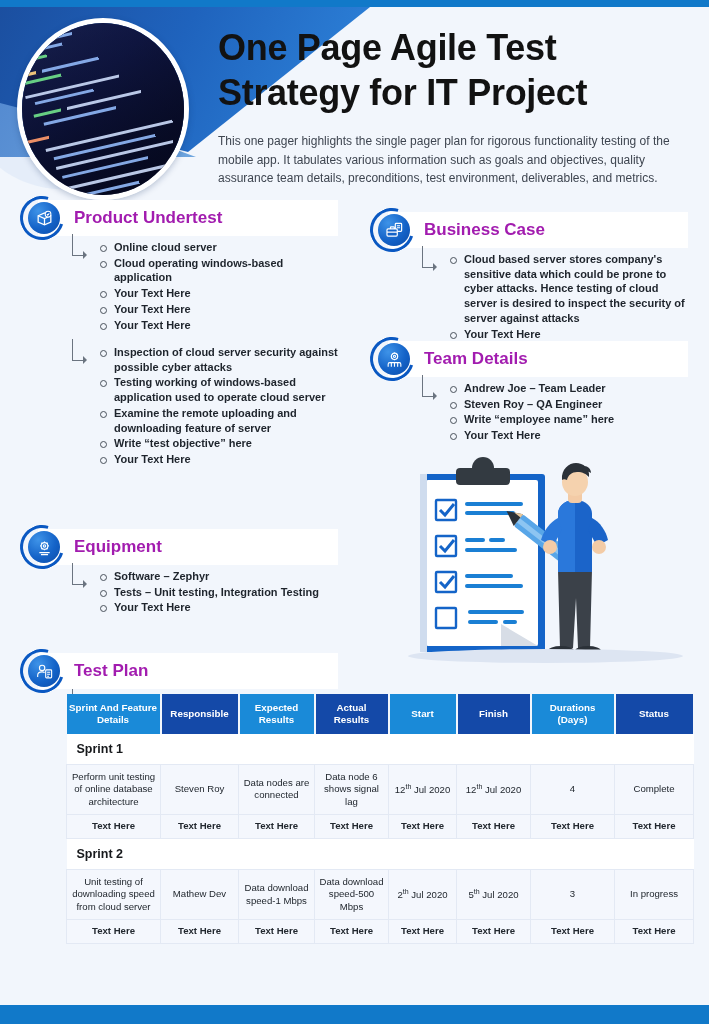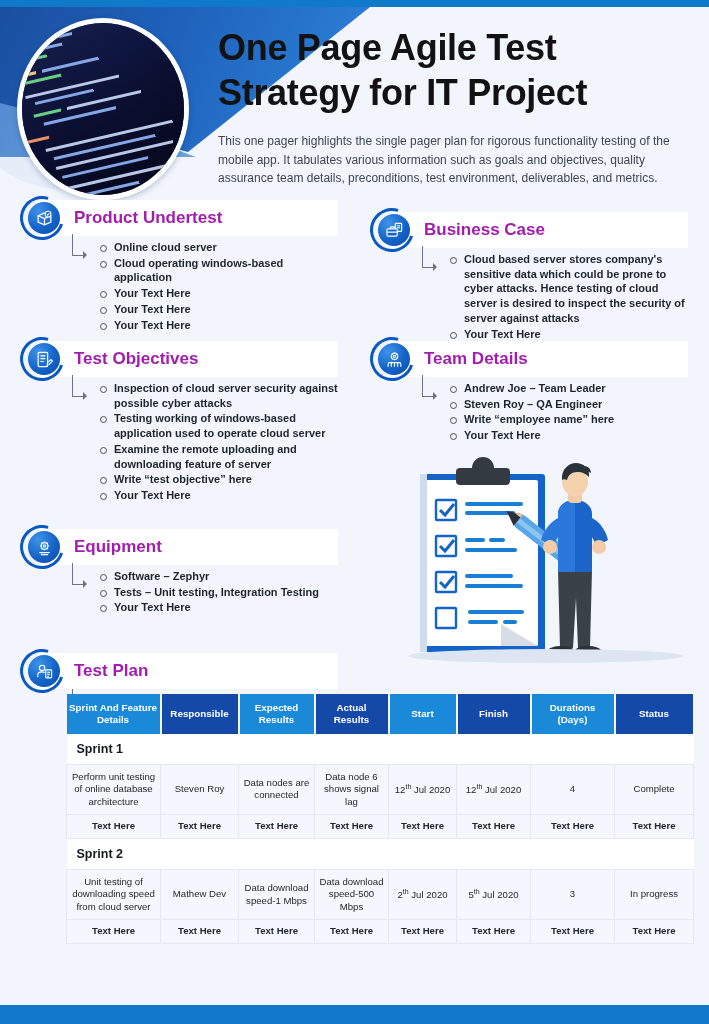--- a/index.html
+++ b/index.html
@@ -253,19 +253,6 @@
   </div>
 
   <div class="section" style="left:38px; top:341px; width:300px;">
-    <div class="sec-head">
-      <div class="sec-icon">
-        <div class="ring"></div>
-        <div class="disc">
-          <svg width="19" height="19" viewBox="0 0 24 24" fill="none" stroke="#fff" stroke-width="1.5">
-            <rect x="4" y="3" width="12" height="18" rx="1.4"></rect>
-              <path d="M7 7.5h6M7 11h6M7 14.5h4"></path>
-            <path d="m16 16 4-4 2 2-4 4-2.6.6z" fill="#1463c8"></path>
-          </svg>
-        </div>
-      </div>
-      <span class="sec-title">Test Objectives</span>
-    </div>
     <div class="sec-body">
       <span class="arrow-tail"></span>
       <ul class="bullets">

